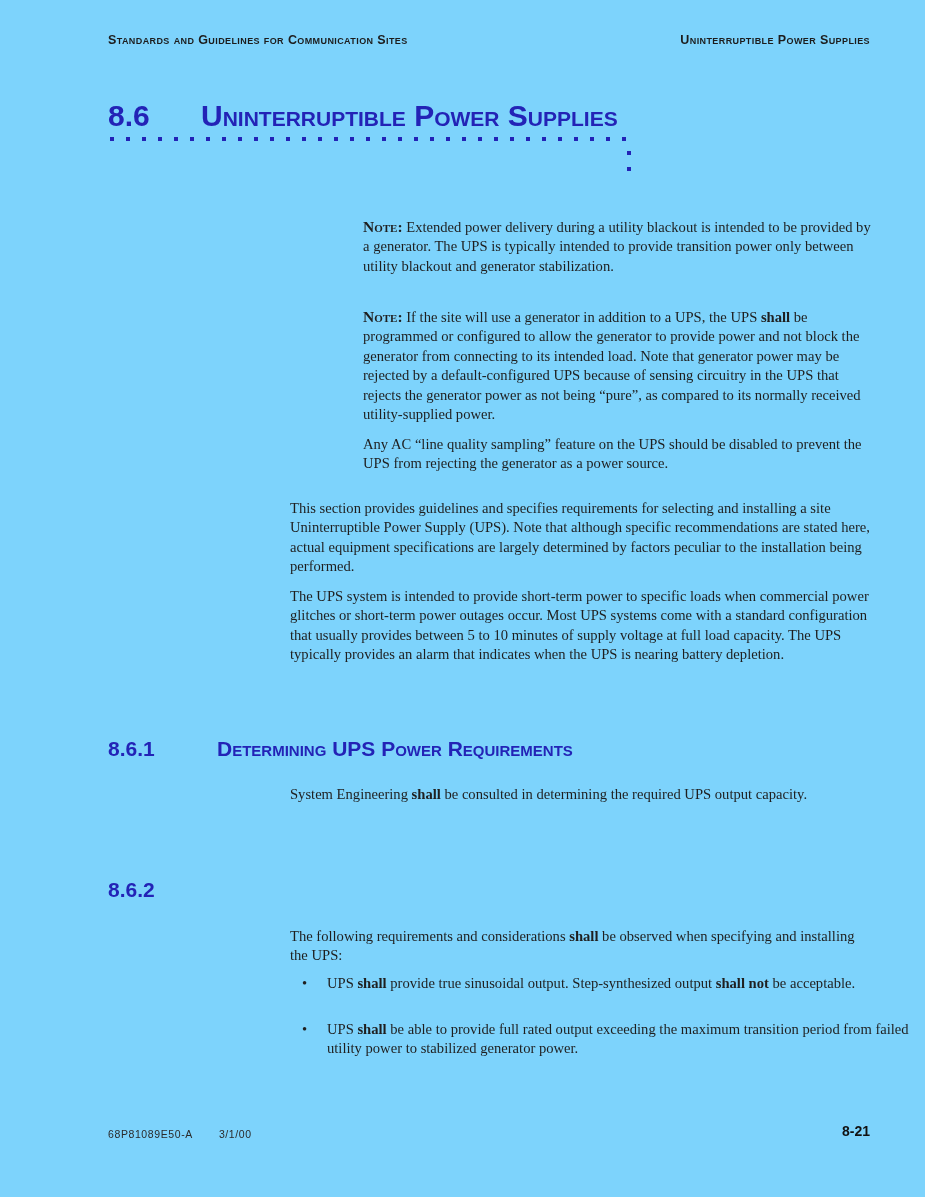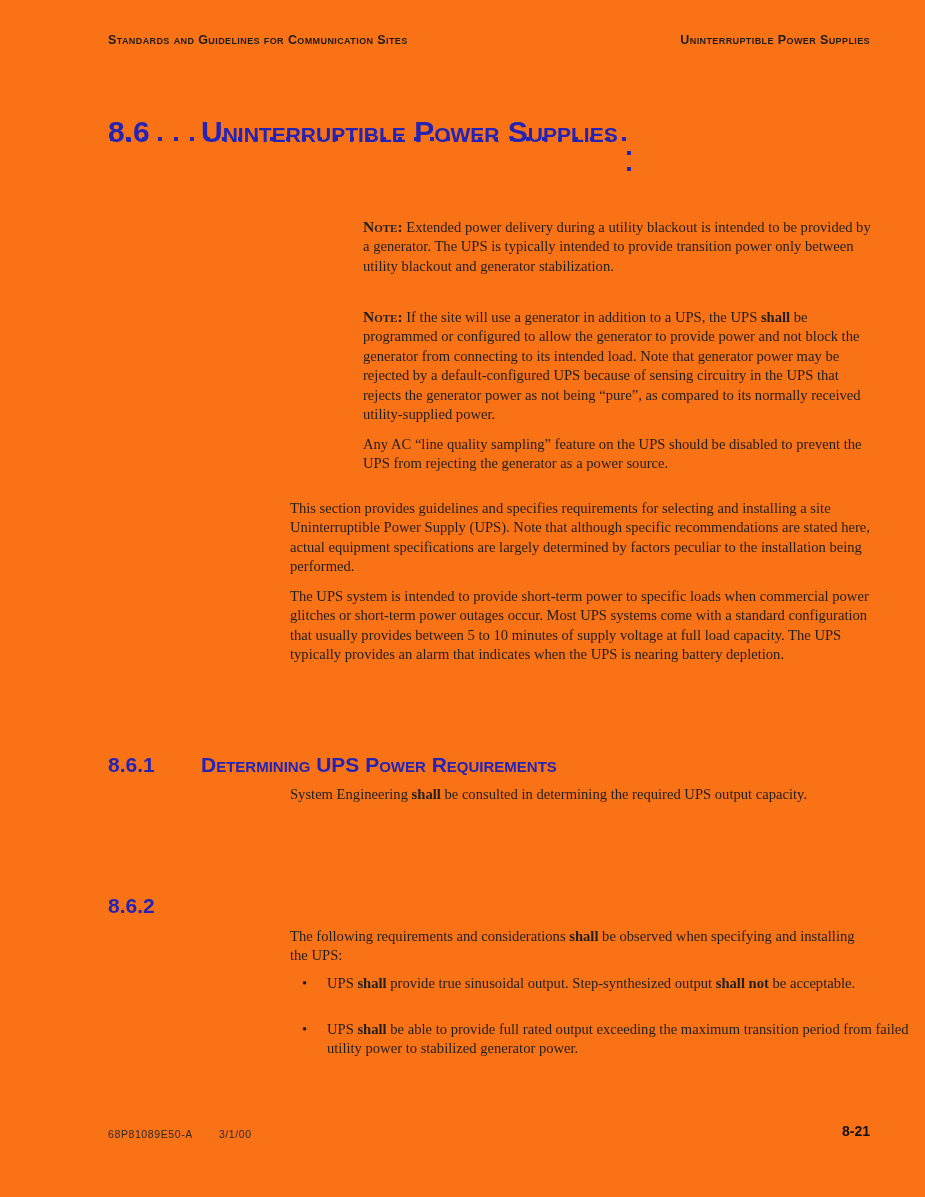--- a/index.html
+++ b/index.html
@@ -6,7 +6,7 @@
   .page{
     position:relative;
     width:925px;height:1197px;
-    background:#f97316;
+    background:#7dd3fc;
     margin:0 auto;
     font-family:"Liberation Serif", serif;
     color:#1f1f1f;

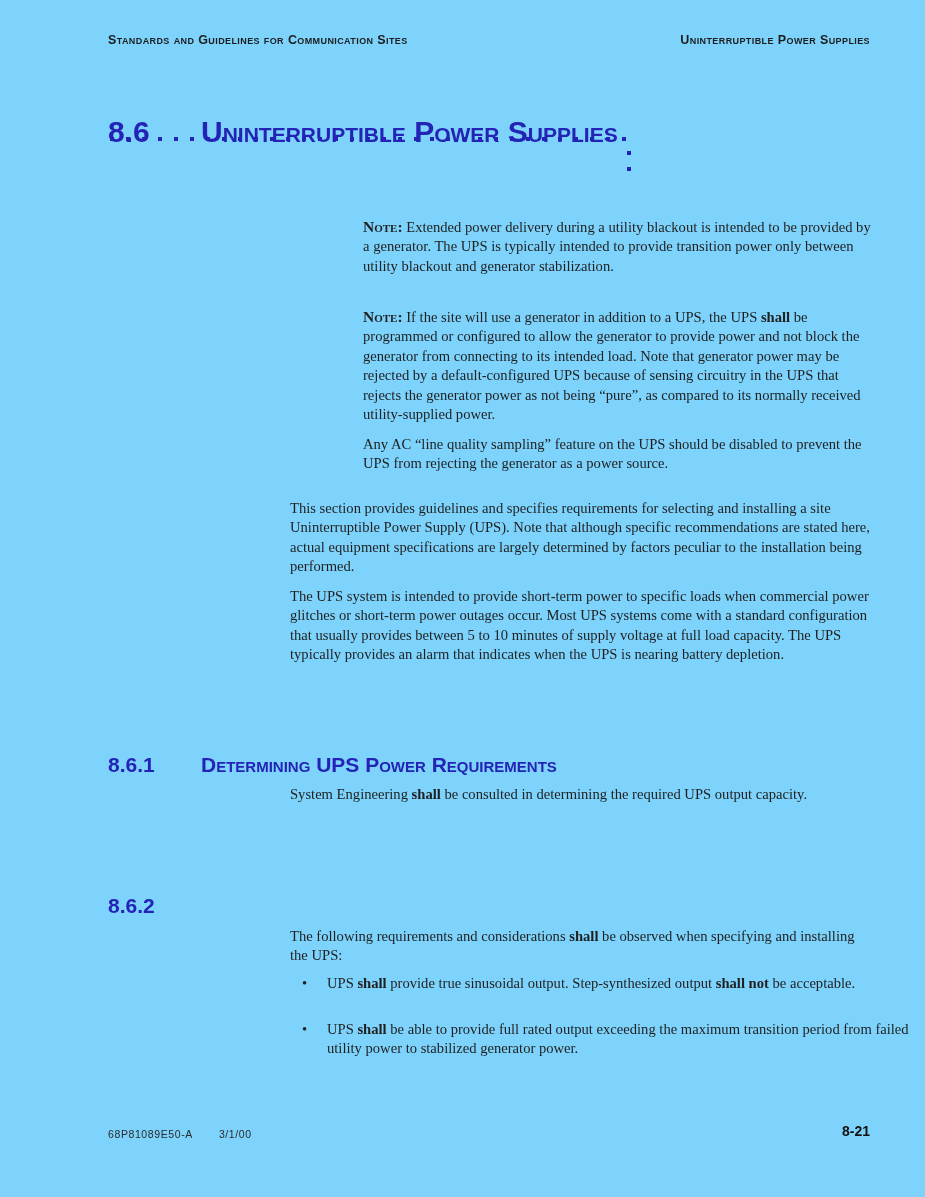--- a/index.html
+++ b/index.html
@@ -36,7 +36,7 @@
   }
   .h-main{font-size:30px;line-height:1;}
   .h-sub{font-size:21px;line-height:1;}
-  .headrow{display:flex;align-items:center;margin-top:16px;}
+  .headrow{display:flex;align-items:center;}
   .headrow .h-num{width:93px;flex:0 0 93px;}
   
   .dotrow{

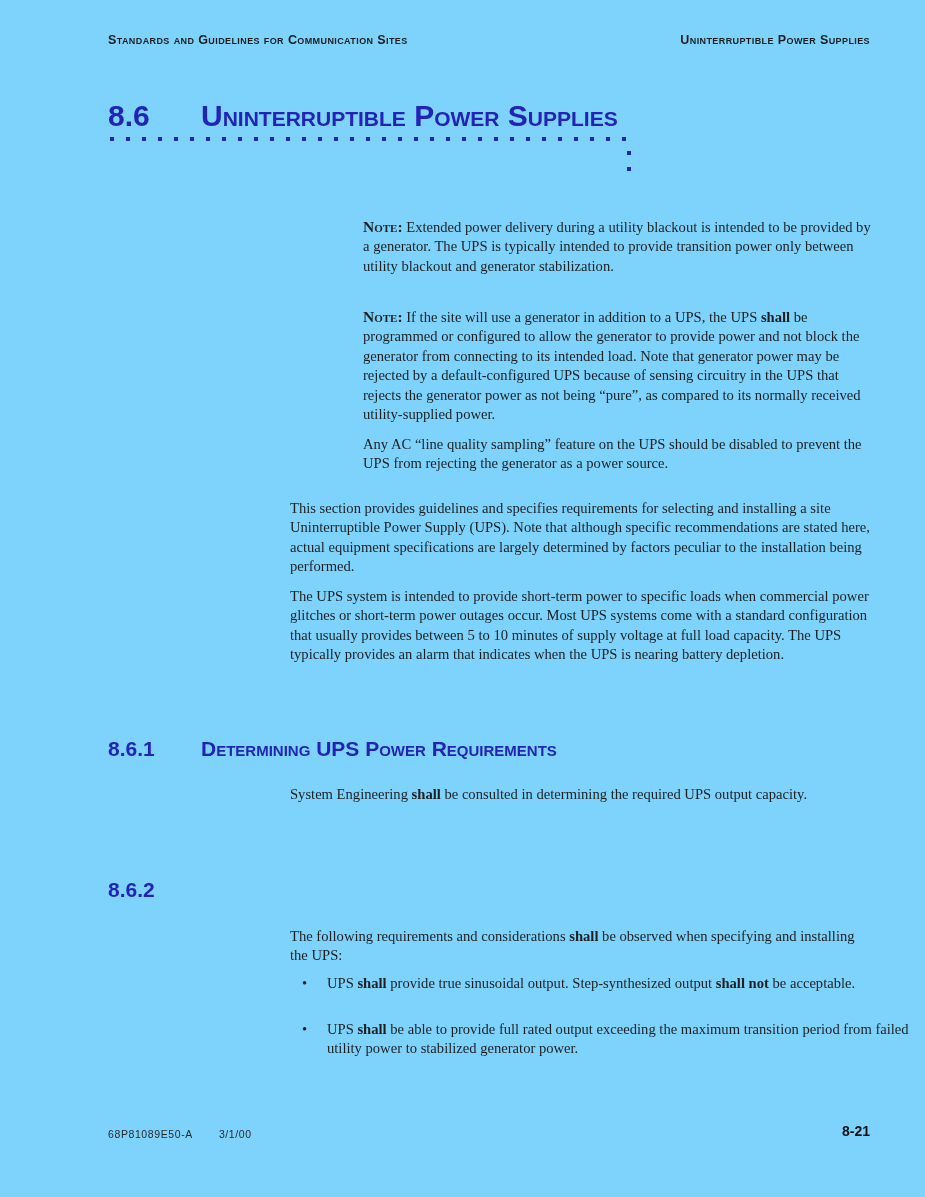--- a/index.html
+++ b/index.html
@@ -107,7 +107,7 @@
 
   <div class="abs body-txt" style="left:290px;top:587px;width:582px;"><span>The UPS system is intended to provide short-term power to specific loads when commercial power glitches or short-term power outages occur. Most UPS systems come with a standard configuration that usually provides between 5 to 10 minutes of supply voltage at full load capacity. The UPS typically provides an alarm that indicates when the UPS is nearing battery depletion.</span></div>
 
-  <div class="abs headrow h-sub" style="left:108px;top:738px;right:55px;">
+  <div class="abs headrow h-sub" style="left:108px;top:738px;right:55px;gap:16px;">
     <span class="h-num">8.6.1</span>
     <span class="h-title">Determining UPS Power Requirements</span>
   </div>

